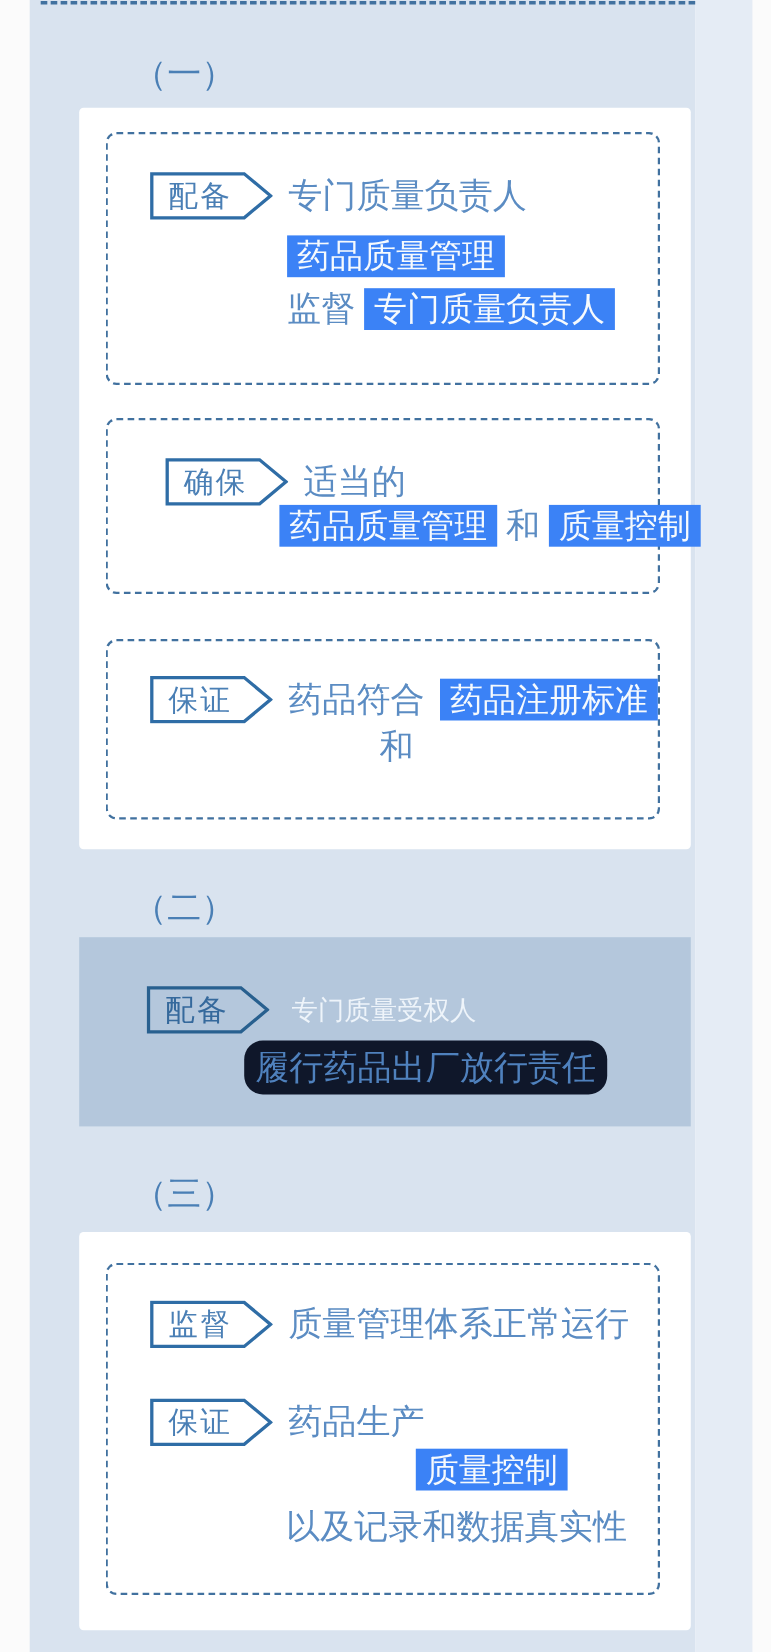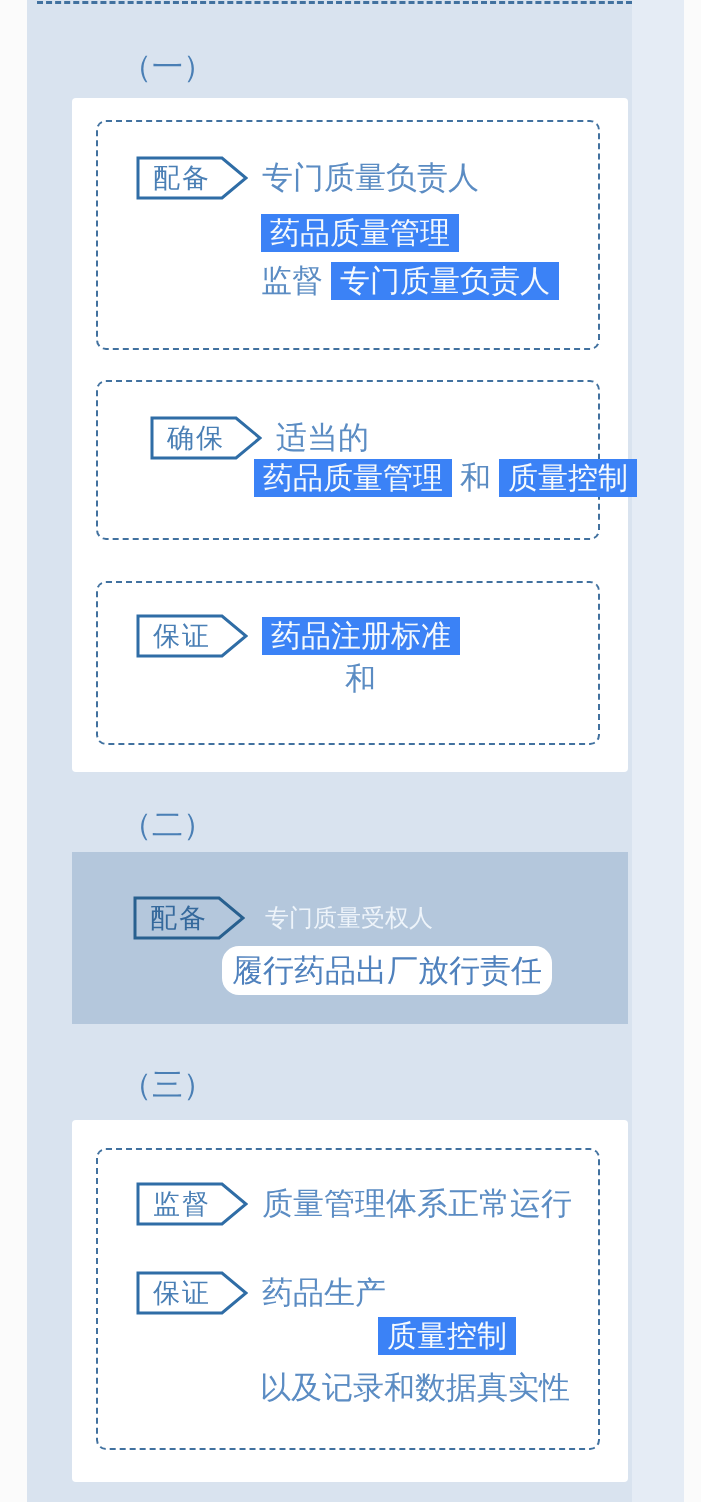--- a/index.html
+++ b/index.html
@@ -100,6 +100,7 @@
           </svg>
           <span class="tag-text">保证</span>
         </span>
+        <span class="btxt">药品符合</span>
         <span class="hl">药品注册标准</span>
       </div>
       <div class="row row--slim" style="top:76px;left:224px">

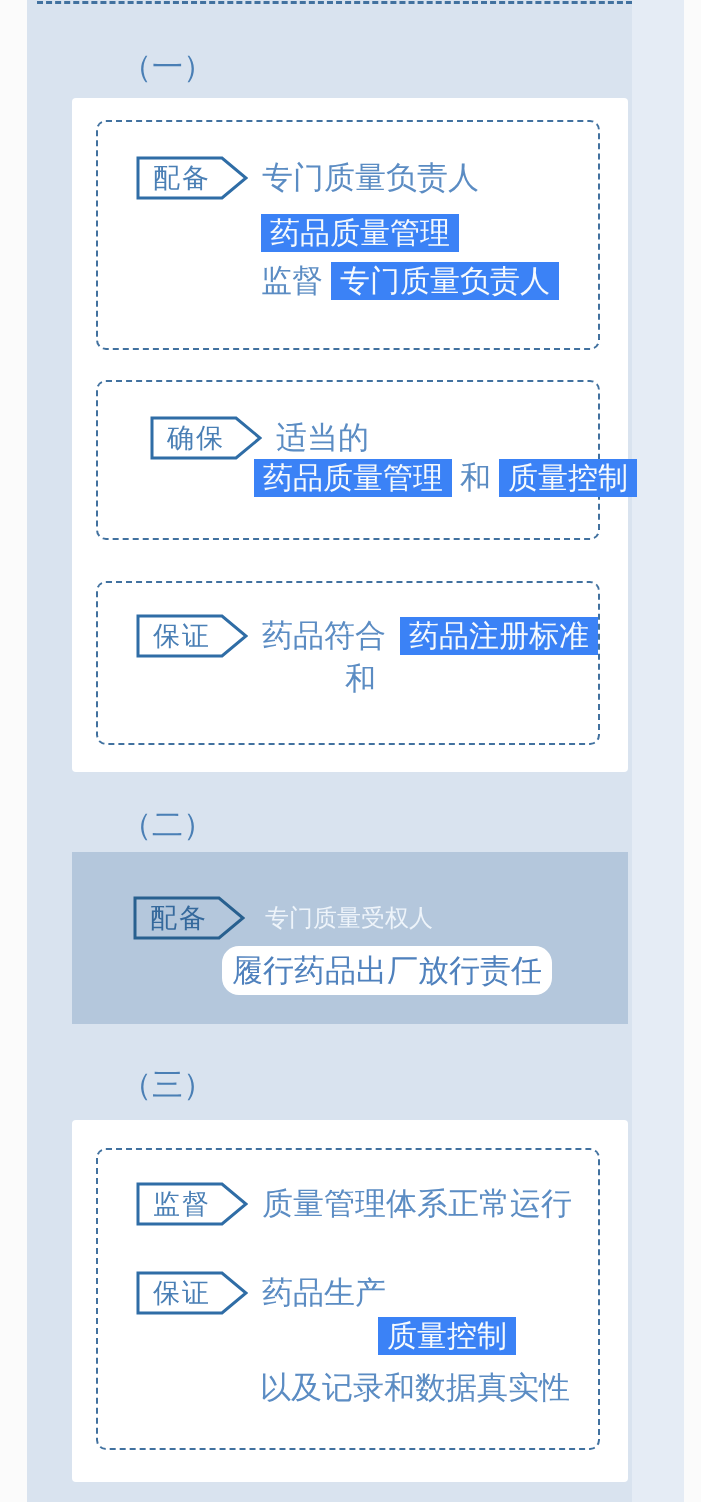--- a/index.html
+++ b/index.html
@@ -39,7 +39,7 @@
   .white-txt{font-size:24px;color:#eef4fa;}
   .panel2{position:absolute;left:72px;background:#b4c7dc;}
   .pill{
-    position:absolute;background:#ffffff;border-radius:17px;
+    position:absolute;background:#0f172a;border-radius:17px;
     display:flex;align-items:center;justify-content:center;
     font-size:31px;color:#4f81bd;white-space:nowrap;
   }

